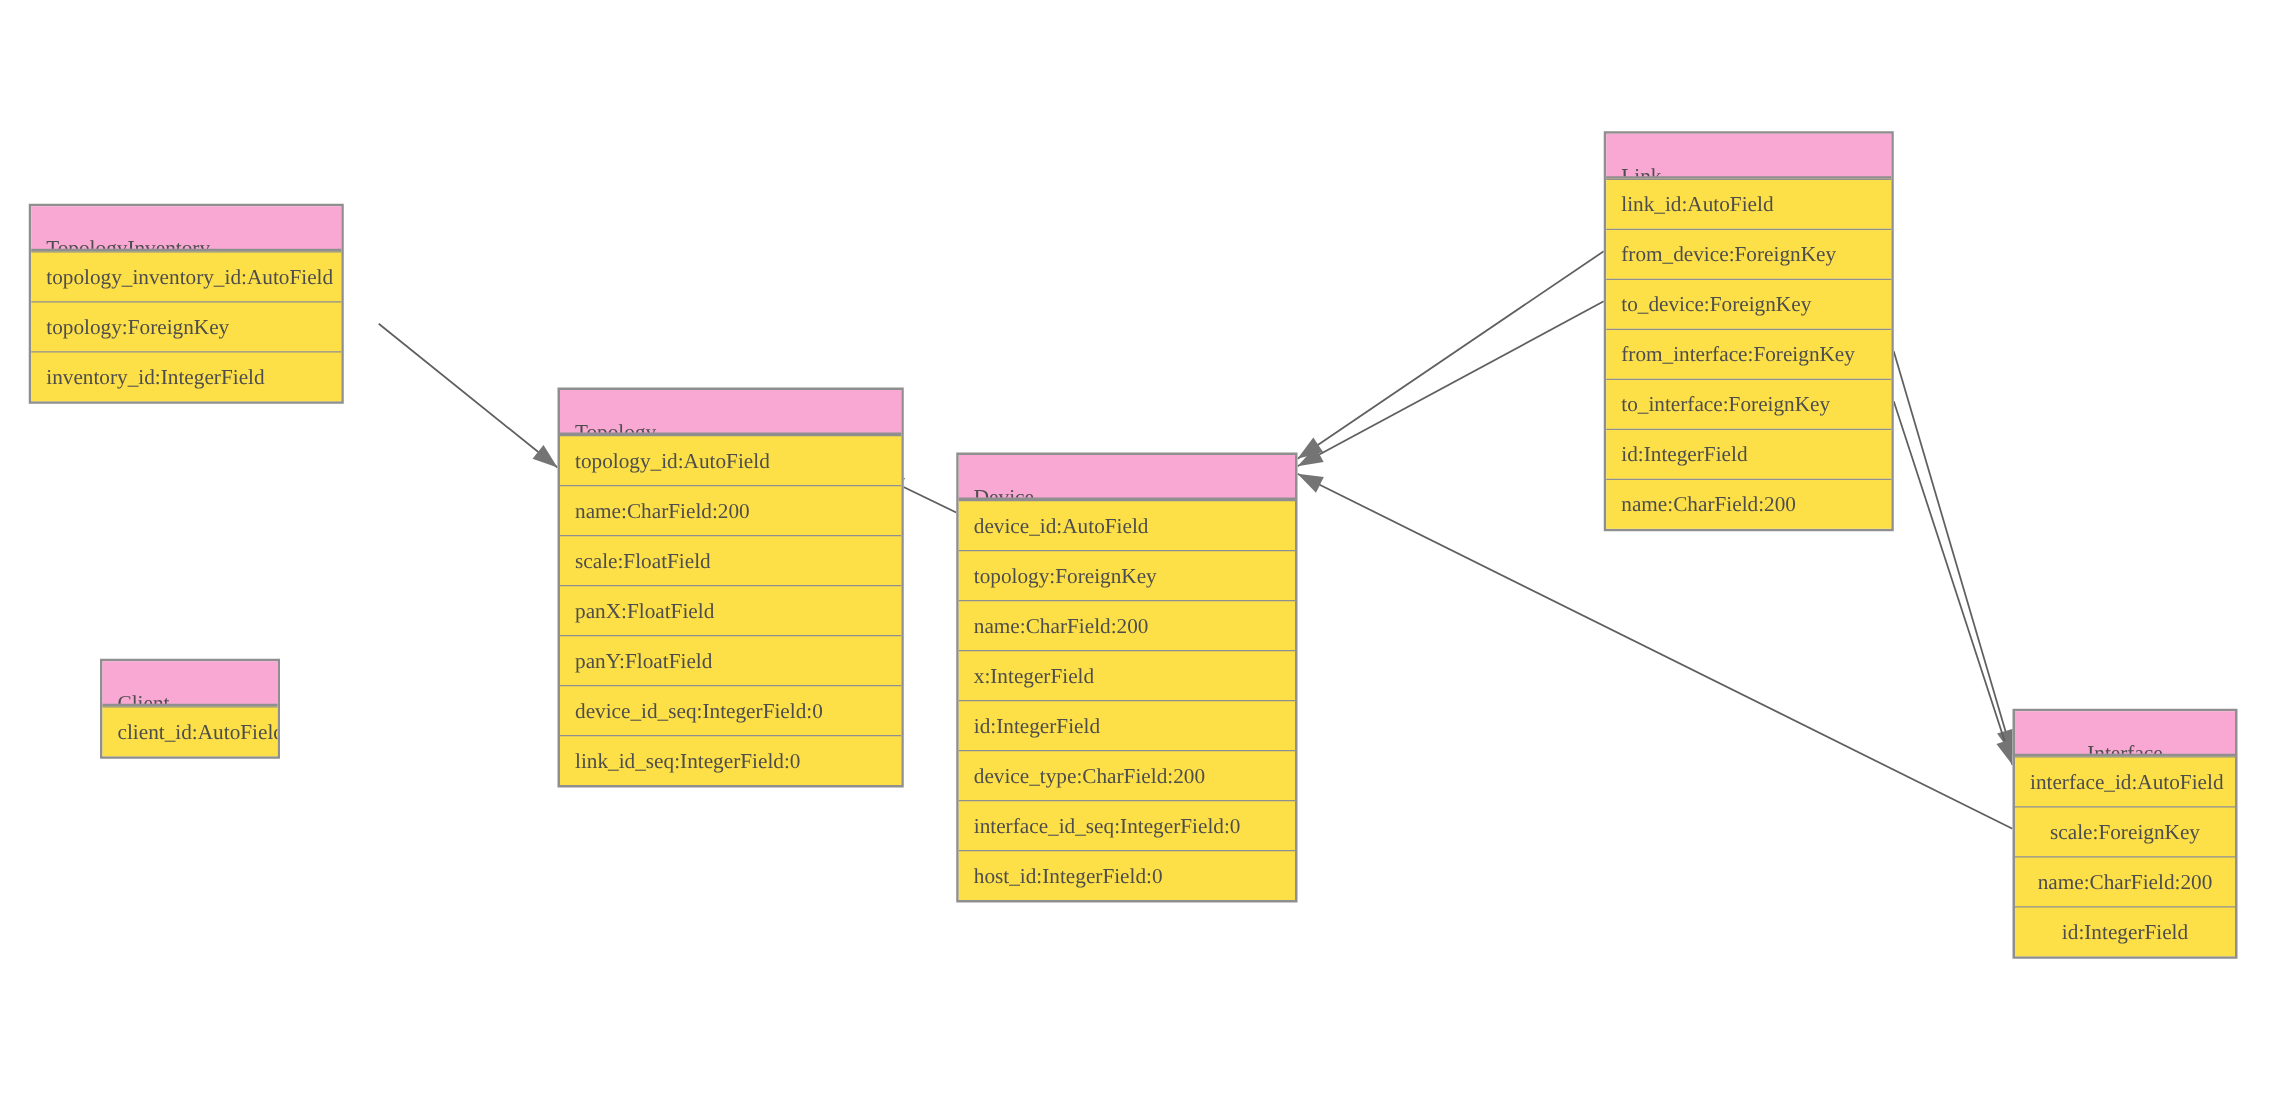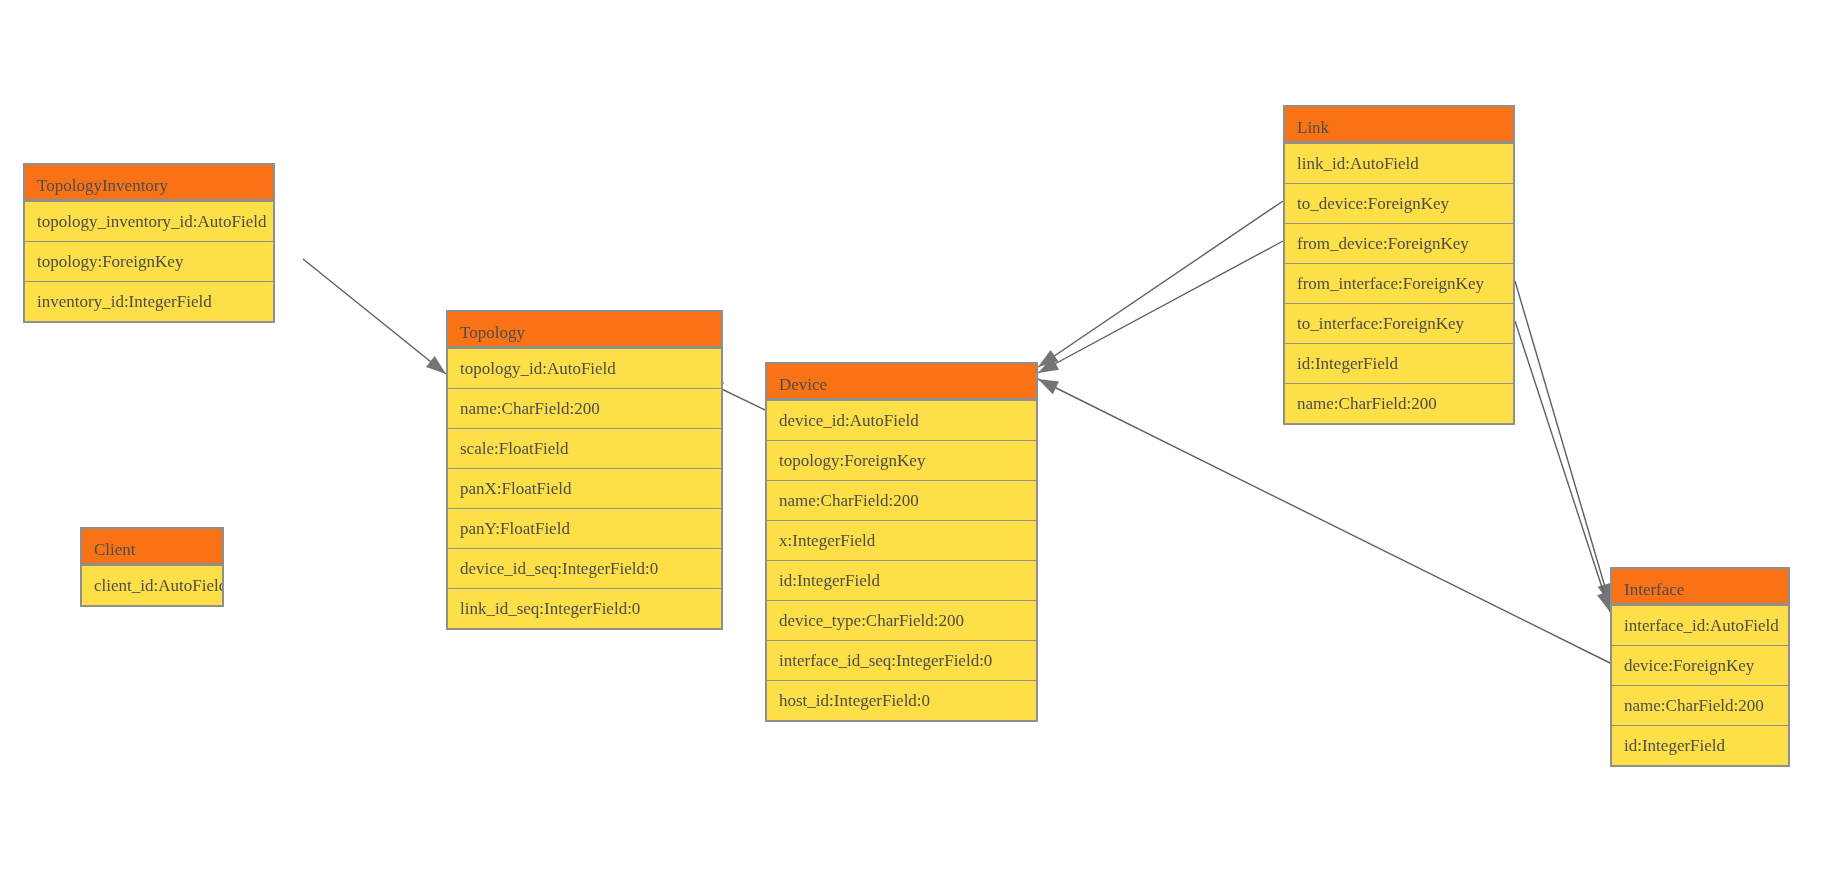--- a/index.html
+++ b/index.html
@@ -28,9 +28,9 @@
   .entity-header {
     height: 36px;
     line-height: 36px;
-    background: #f97316;
+    background: #f9a8d4;
     border-bottom: 2px solid #8f8f8f;
-    padding: 3px 12px;
+    padding: 16px 12px;
     box-sizing: border-box;
     white-space: nowrap;
     overflow: hidden;

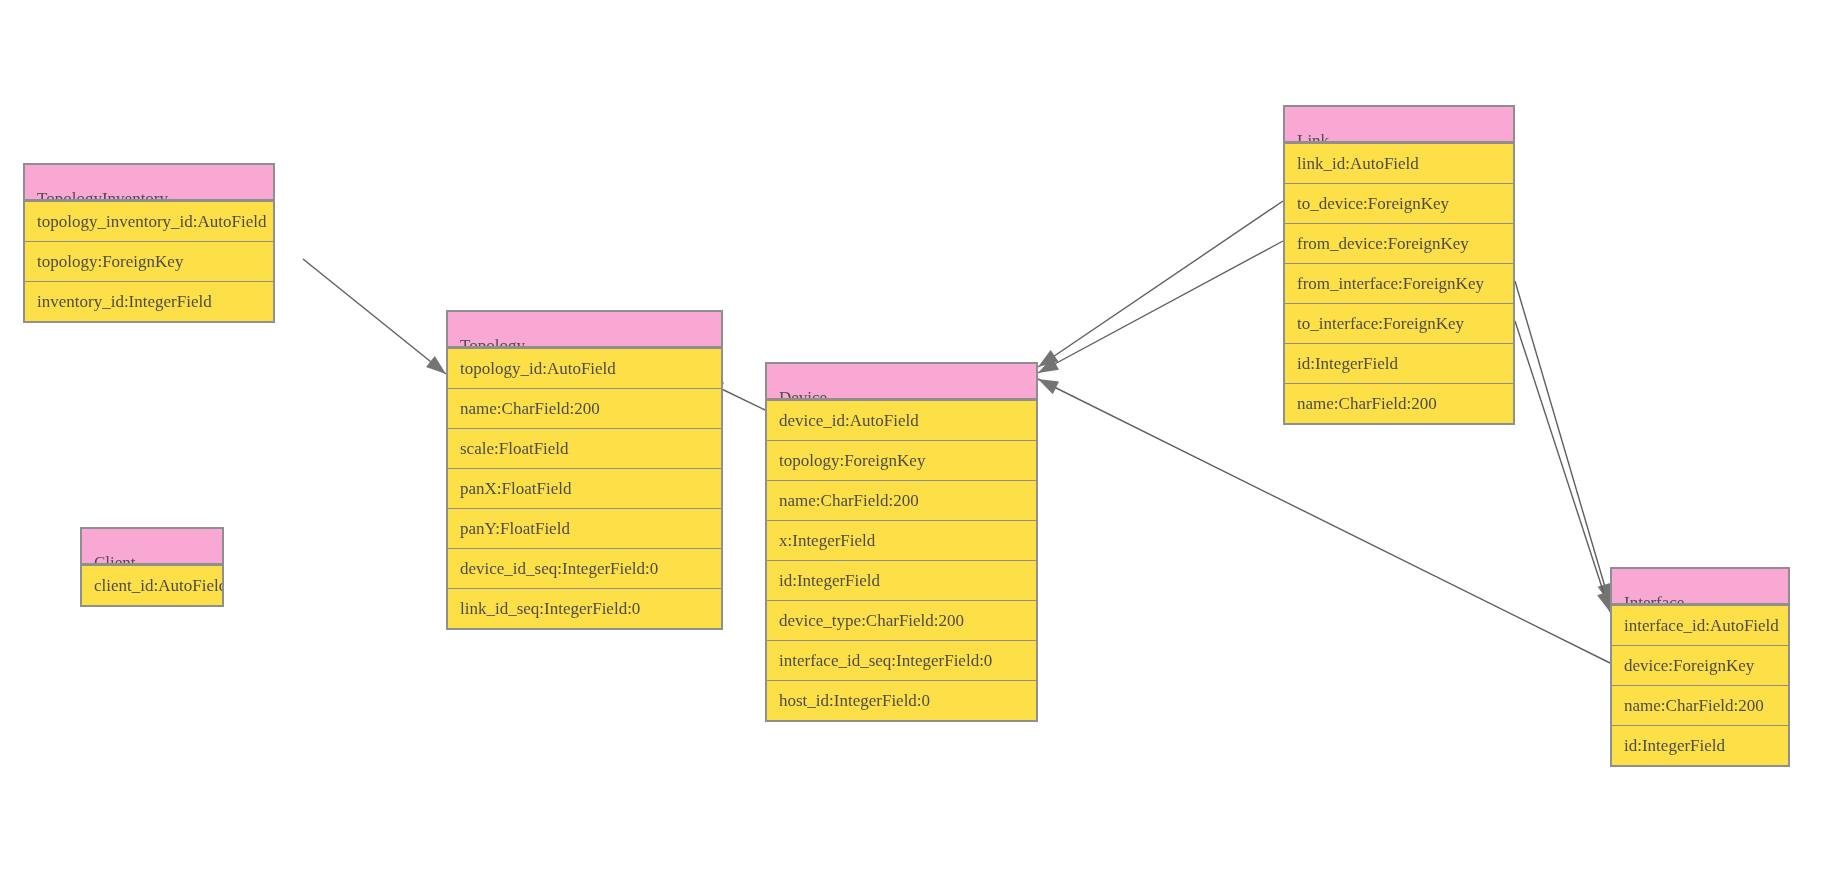--- a/index.html
+++ b/index.html
@@ -102,8 +102,8 @@
       <div class="entity" style="left: 1283px; top: 105px; width: 232px;">
         <div class="entity-header">Link</div>
         <div class="entity-field">link_id:AutoField</div>
+        <div class="entity-field">from_device:ForeignKey</div>
         <div class="entity-field">to_device:ForeignKey</div>
-        <div class="entity-field">from_device:ForeignKey</div>
         <div class="entity-field">from_interface:ForeignKey</div>
         <div class="entity-field">to_interface:ForeignKey</div>
         <div class="entity-field">id:IntegerField</div>

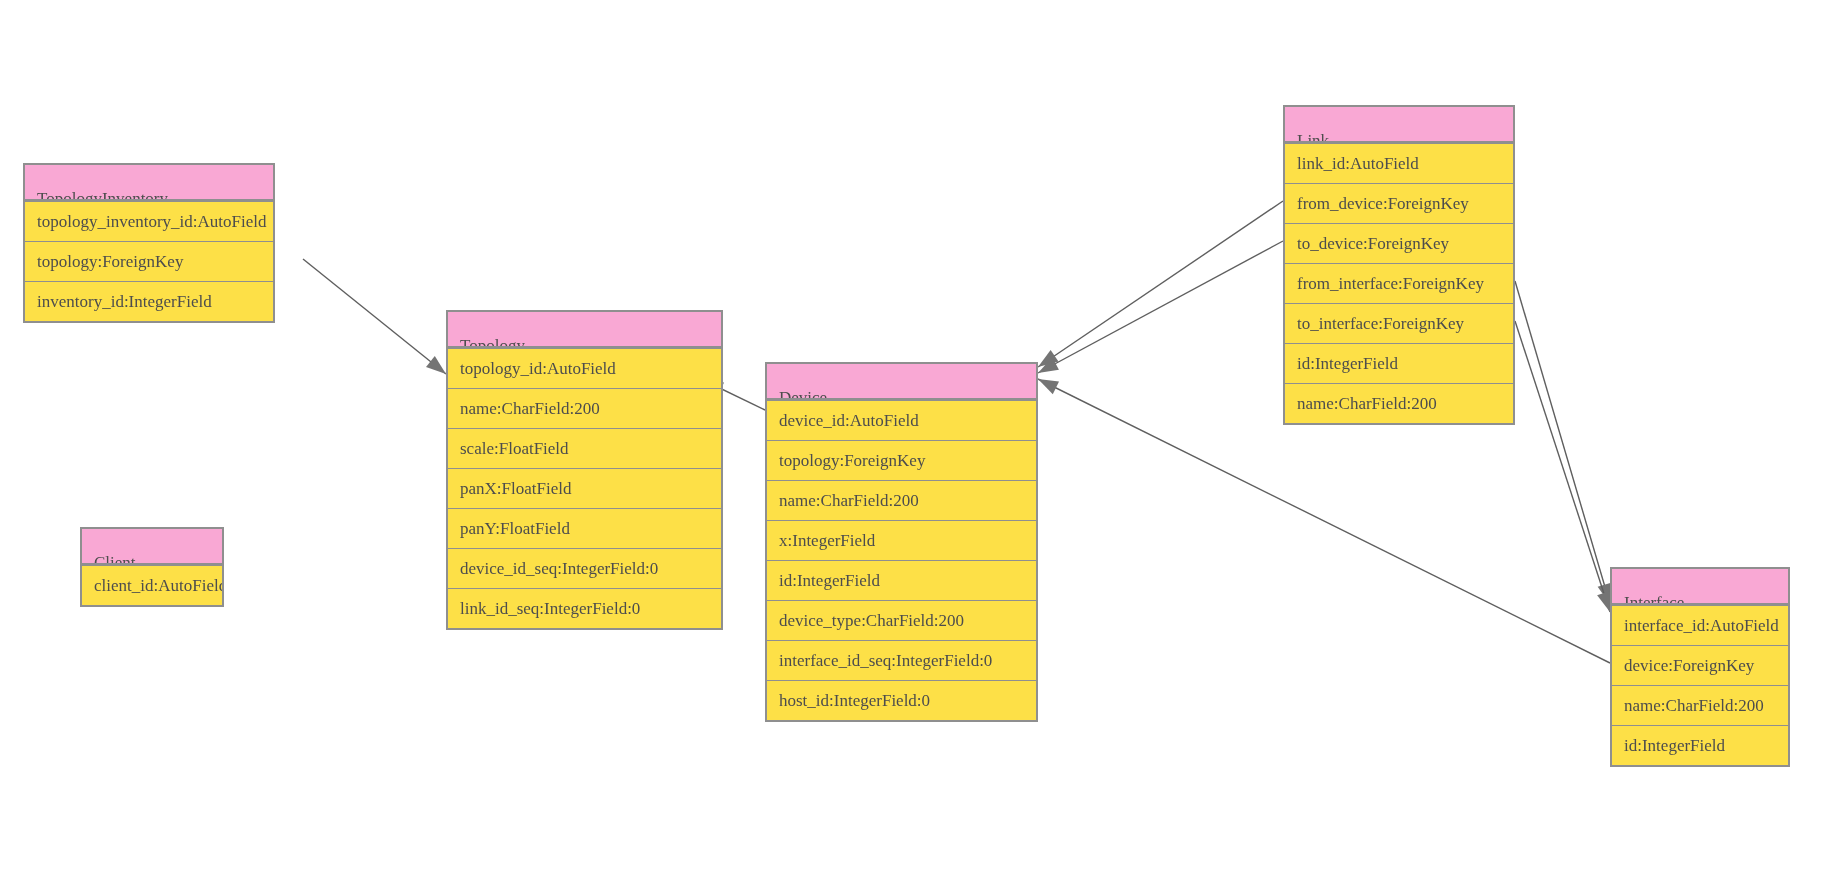--- a/index.html
+++ b/index.html
@@ -109,7 +109,7 @@
         <div class="entity-field">id:IntegerField</div>
         <div class="entity-field">name:CharField:200</div>
       </div>
-      <div class="entity" style="left: 1610px; top: 567px; width: 180px;">
+      <div class="entity" style="left: 1610px; top: 567px; width: 180px; text-align: center;">
         <div class="entity-header">Interface</div>
         <div class="entity-field">interface_id:AutoField</div>
         <div class="entity-field">device:ForeignKey</div>

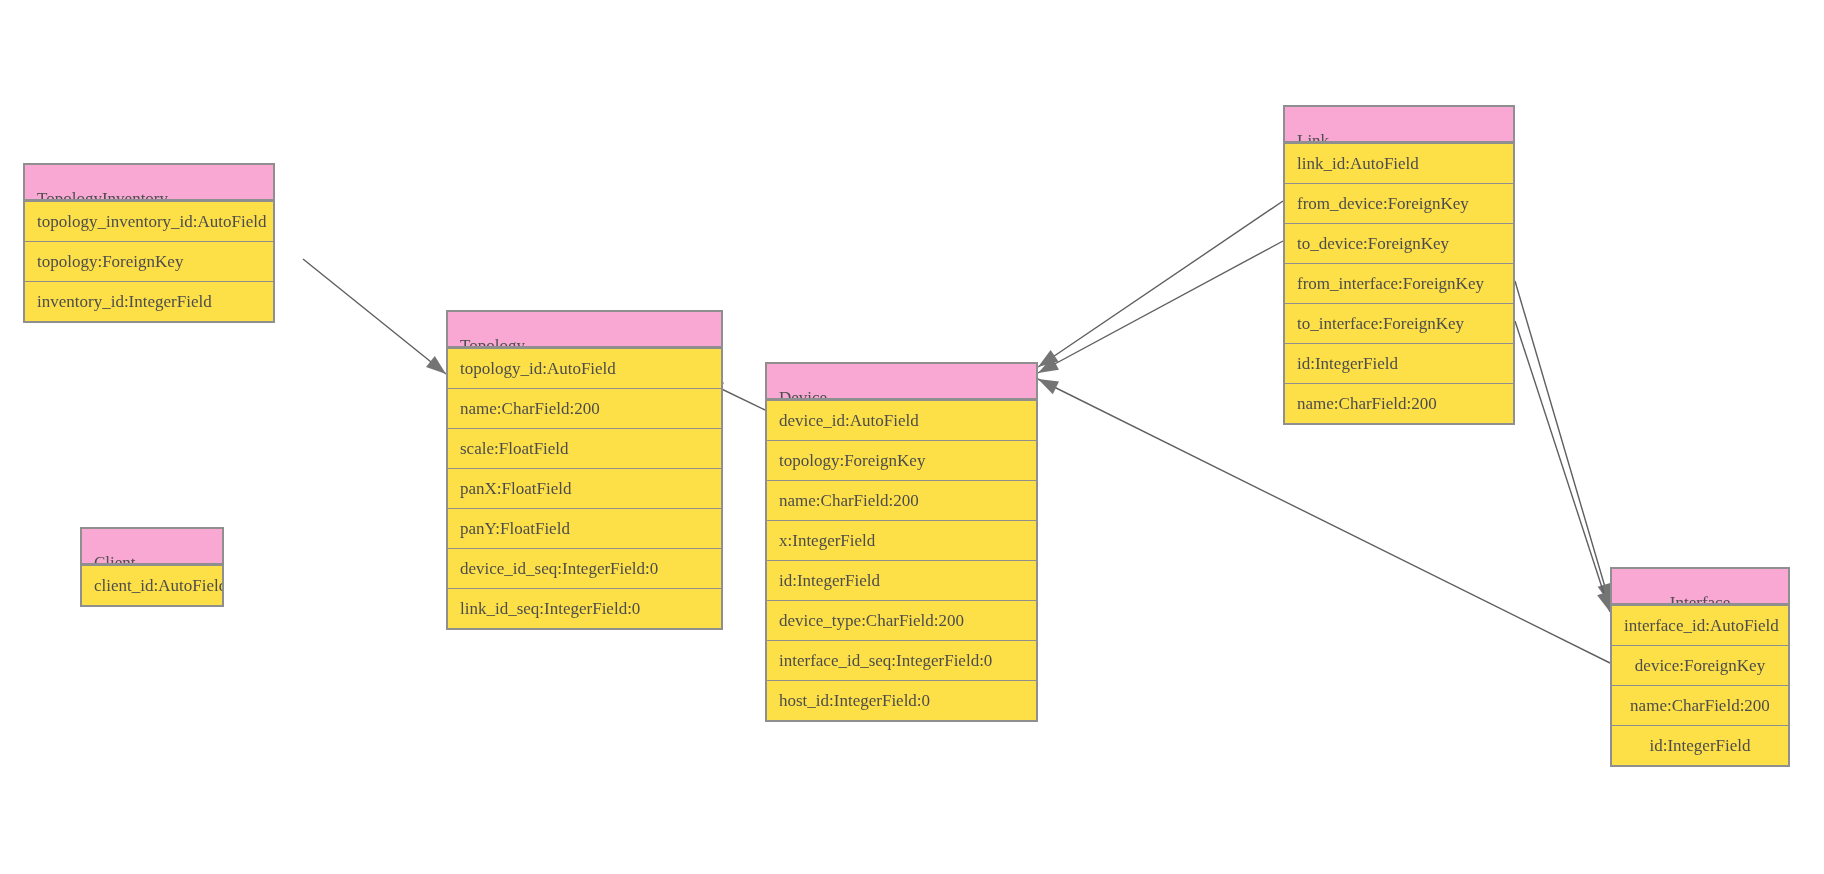--- a/index.html
+++ b/index.html
@@ -112,7 +112,7 @@
       <div class="entity" style="left: 1610px; top: 567px; width: 180px; text-align: center;">
         <div class="entity-header">Interface</div>
         <div class="entity-field">interface_id:AutoField</div>
-        <div class="entity-field">device:ForeignKey</div>
+        <div class="entity-field">scale:ForeignKey</div>
         <div class="entity-field">name:CharField:200</div>
         <div class="entity-field">id:IntegerField</div>
       </div>

